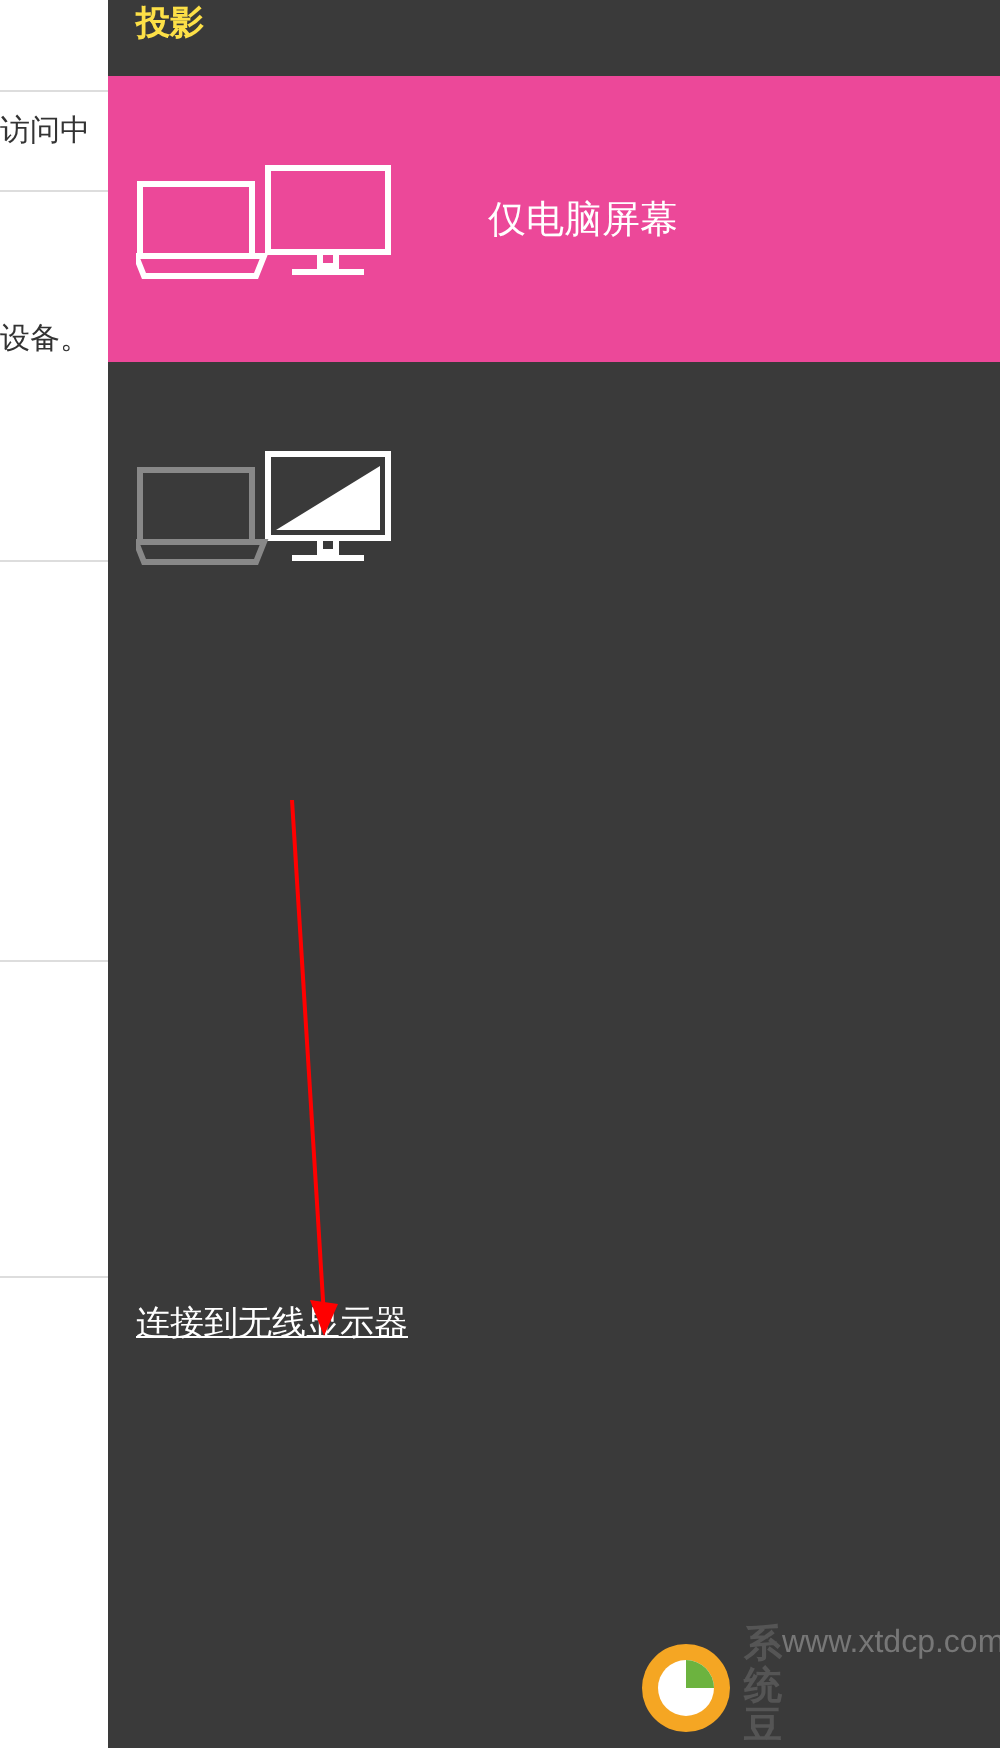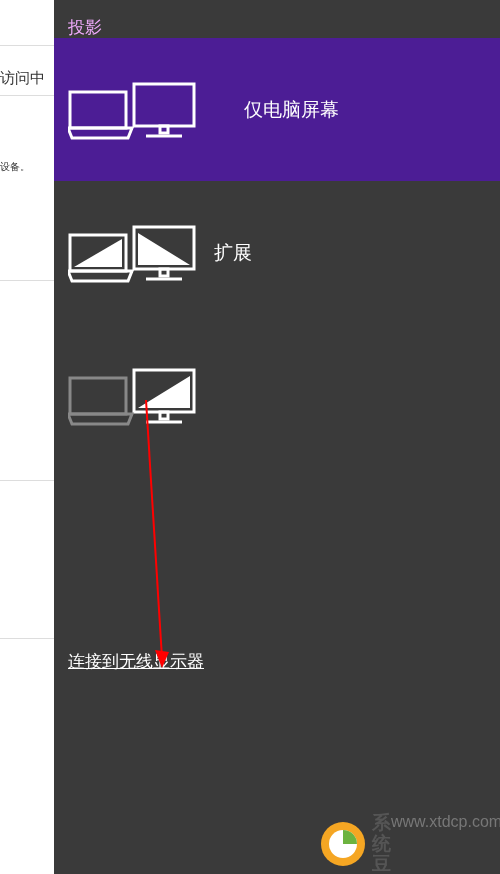--- a/index.html
+++ b/index.html
@@ -64,10 +64,10 @@
       background: #3a3a3a;
     }
     .panel-title {
-      color: #f0abfc;
+      color: #fde047;
       font-size: 17px;
-      font-weight: 400;
-      padding-top: 16px;
+      font-weight: 700;
+      padding-top: 0;
     }
     .project-option {
       height: 143px;

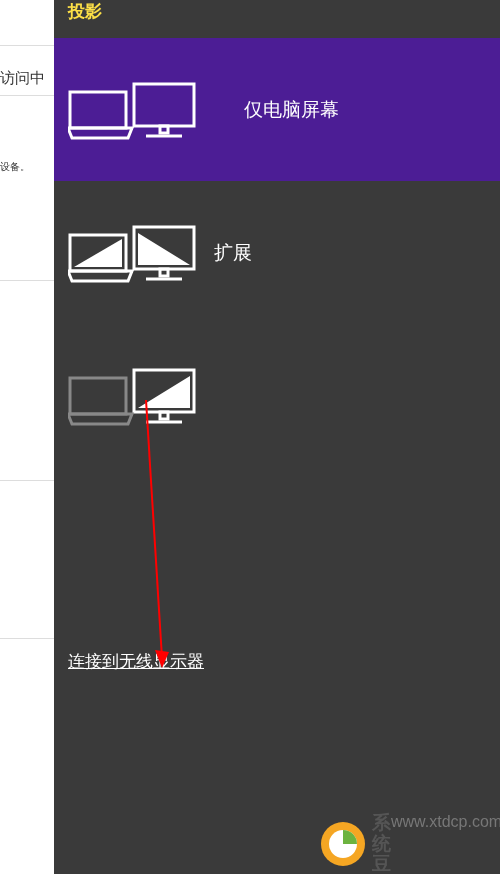--- a/index.html
+++ b/index.html
@@ -26,7 +26,7 @@
     .bg-text-1 {
       position: absolute;
       left: 0;
-      top: 69px;
+      top: 56px;
       font-size: 15px;
       color: #333;
       white-space: nowrap;

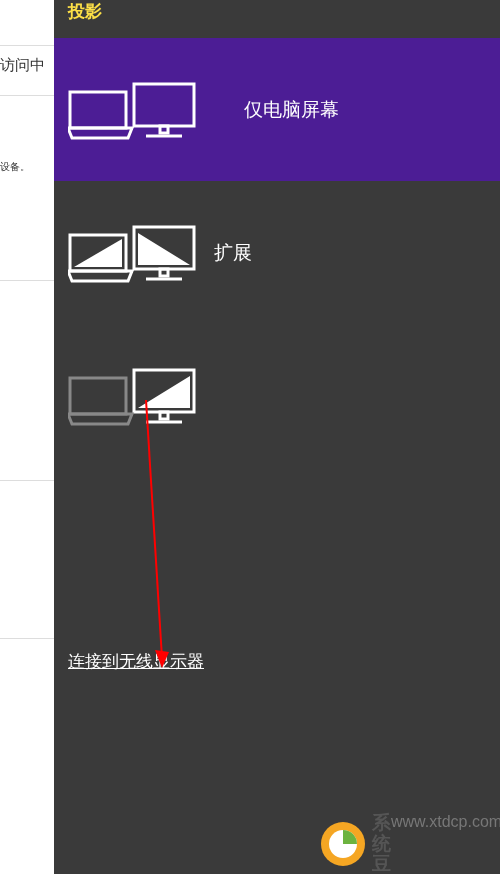--- a/index.html
+++ b/index.html
@@ -78,7 +78,7 @@
       cursor: pointer;
     }
     .project-option.selected {
-      background: #4c1d95;
+      background: #ec4899;
       gap: 48px;
     }
     .option-icon {

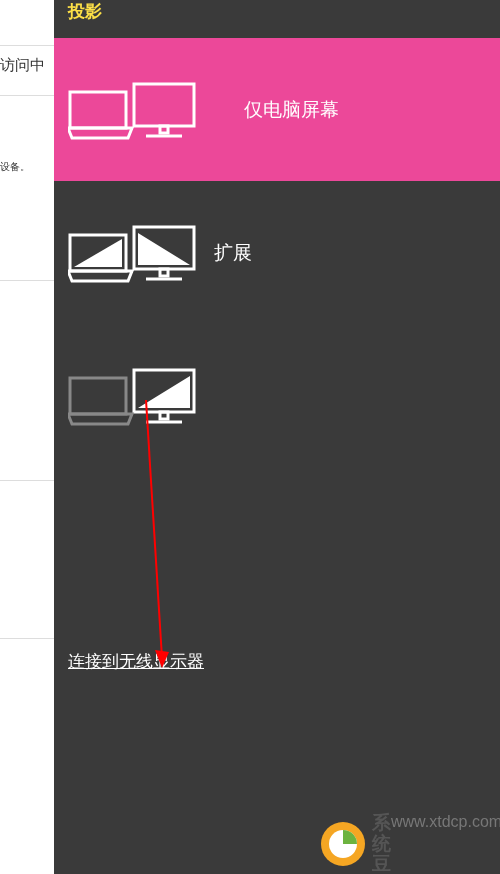--- a/index.html
+++ b/index.html
@@ -35,7 +35,7 @@
       position: absolute;
       left: 0;
       top: 160px;
-      font-size: 10px;
+      font-size: 15px;
       color: #333;
       white-space: nowrap;
     }

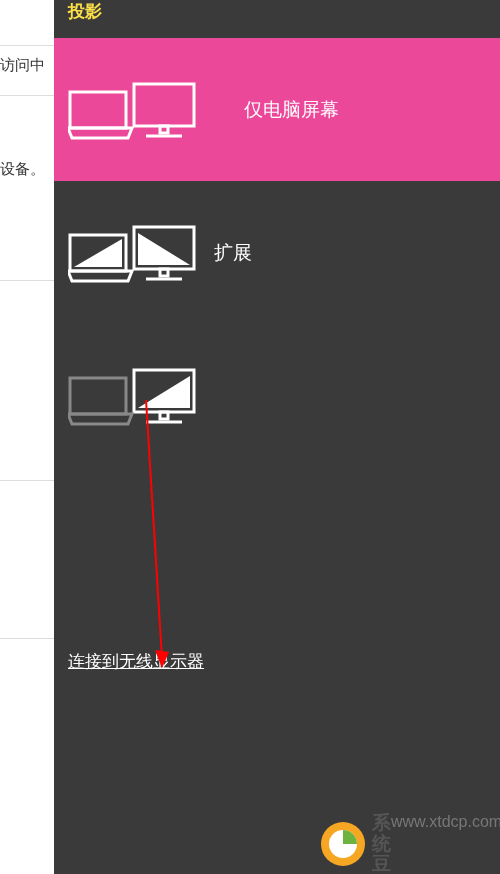--- a/index.html
+++ b/index.html
@@ -168,20 +168,6 @@
   </div>
 
 
-  <div class="project-option">
-    <span class="option-icon">
-      <svg width="128" height="60" viewBox="0 0 128 60">
-        <rect x="2" y="12" width="56" height="36" fill="none" stroke="#fff" stroke-width="3"></rect>
-        <path d="M6 44 L54 16 L54 44 Z" fill="#fff"></path>
-        <rect x="66" y="4" width="60" height="42" fill="none" stroke="#fff" stroke-width="3"></rect>
-        <path d="M70 42 L70 10 L122 42 Z" fill="#fff"></path>
-        <path d="M0 48 L64 48 L60 58 L4 58 Z" fill="none" stroke="#fff" stroke-width="3"></path>
-        <rect x="92" y="46" width="8" height="7" fill="none" stroke="#fff" stroke-width="3"></rect>
-        <line x1="78" y1="56" x2="114" y2="56" stroke="#fff" stroke-width="3"></line>
-      </svg>
-    </span>
-    <span class="option-label">扩展</span>
-  </div>
 
   <div class="project-option">
     <span class="option-icon">

